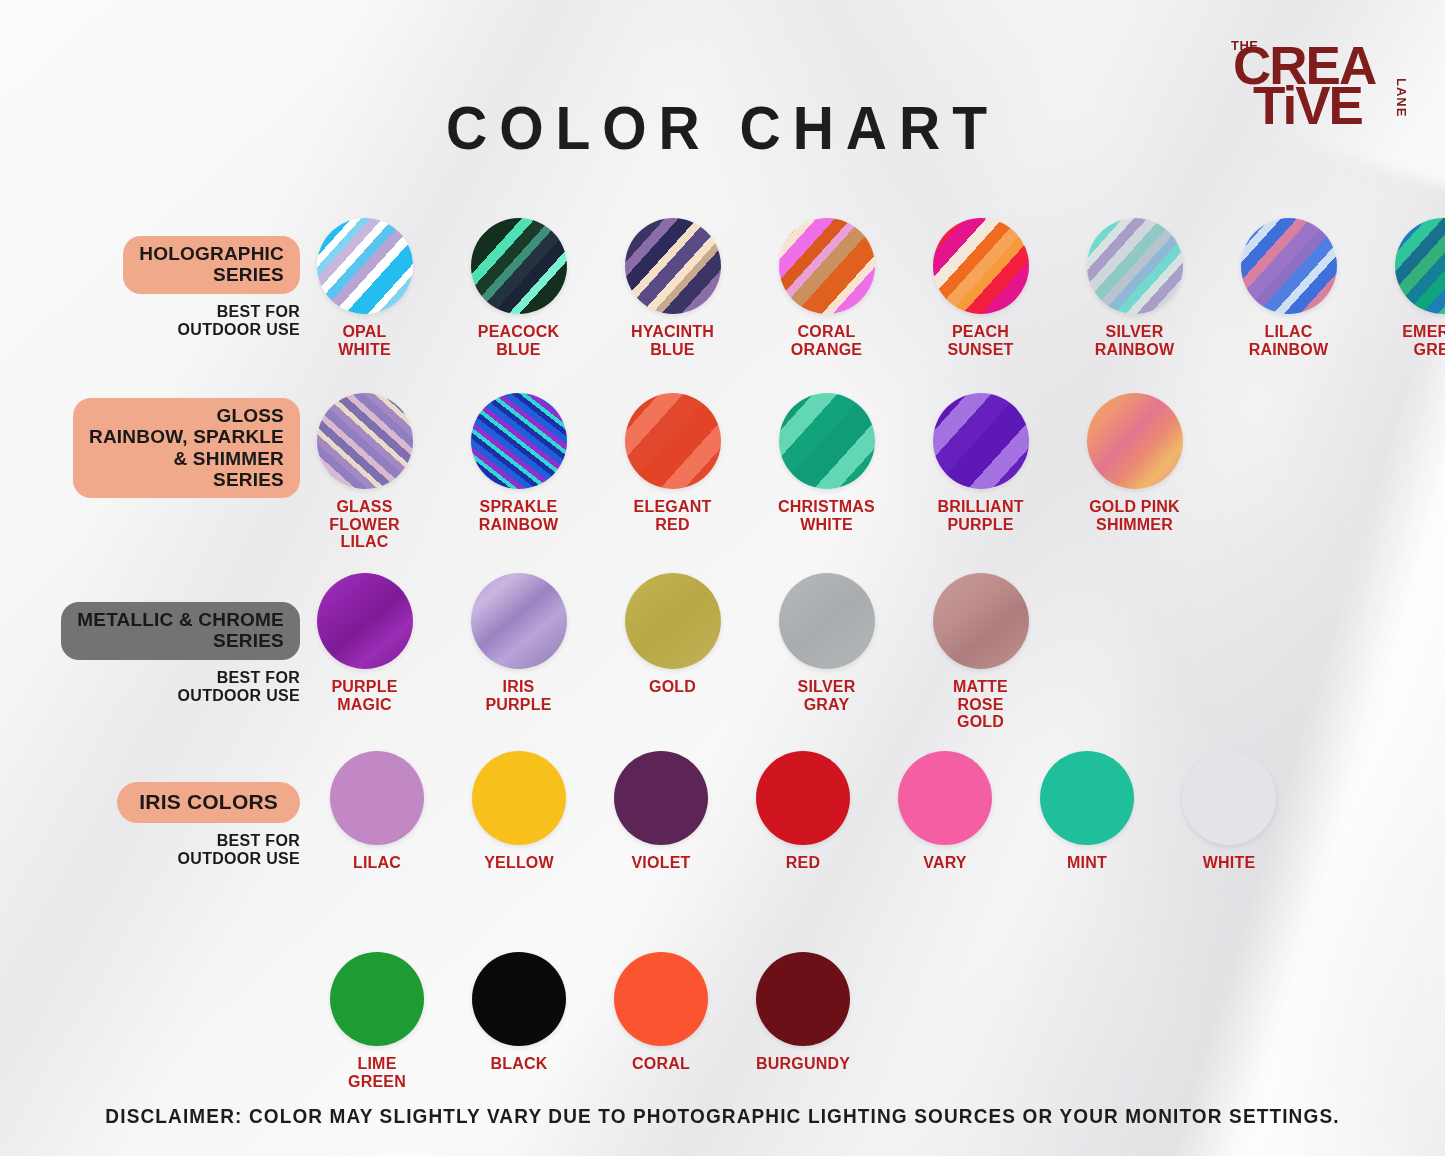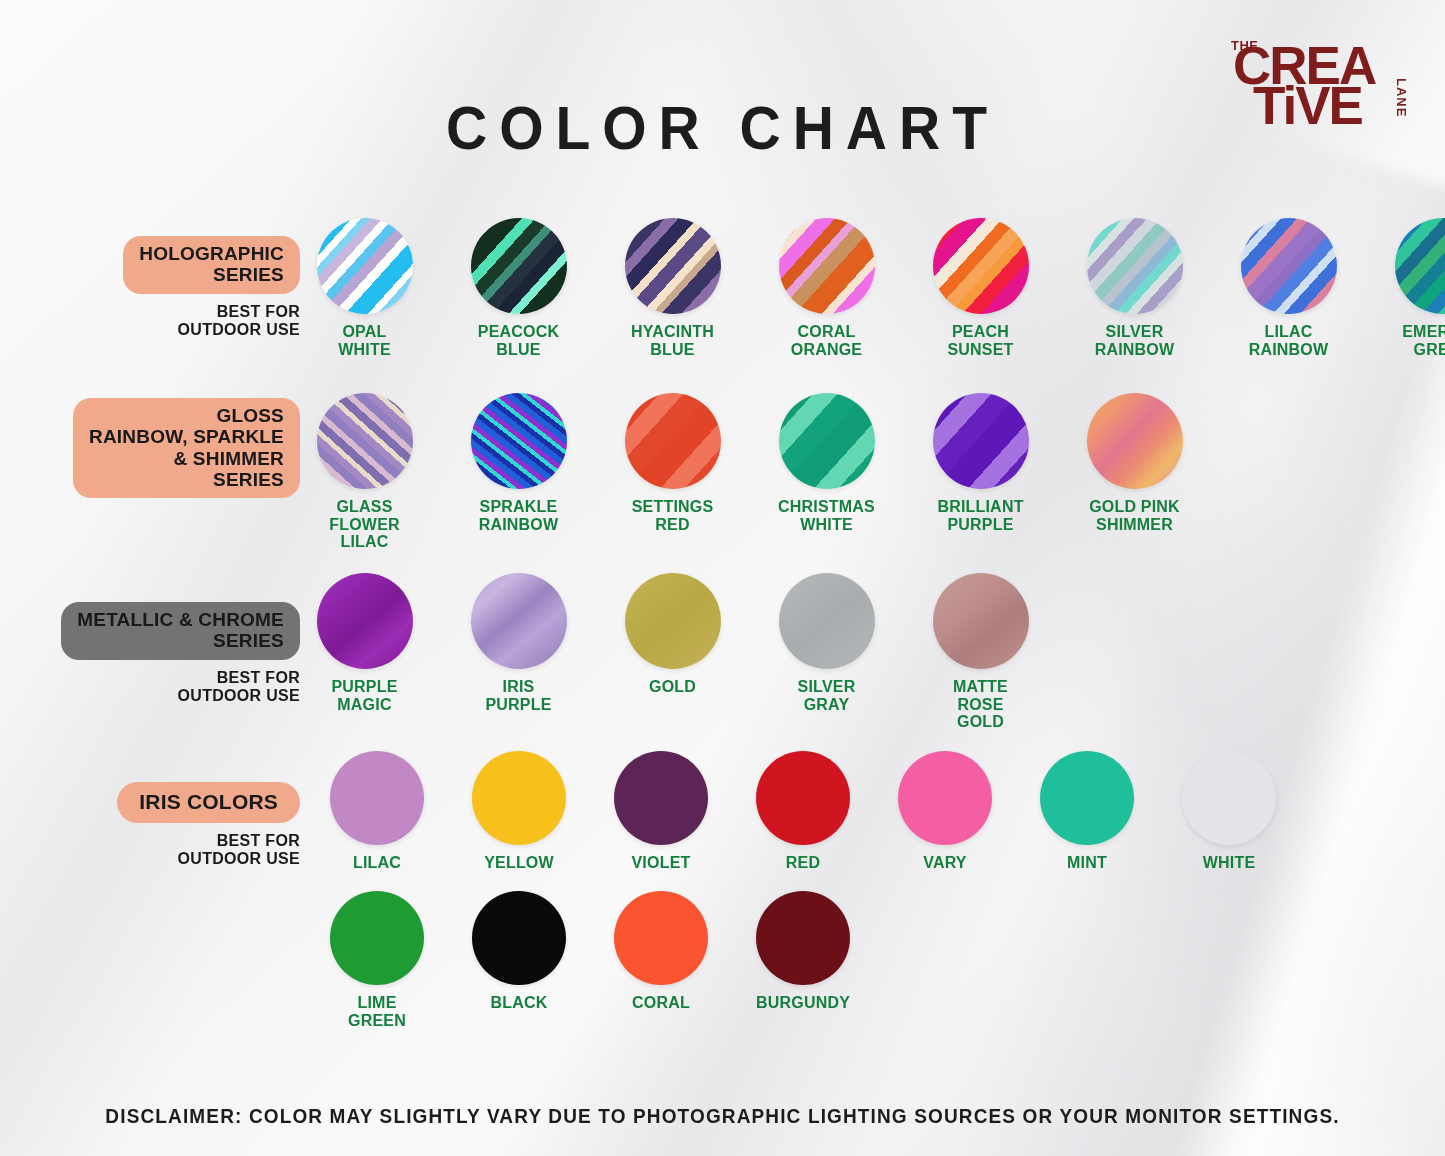--- a/index.html
+++ b/index.html
@@ -134,7 +134,7 @@
     margin-top: 9px;
     font-size: 16px;
     font-weight: 700;
-    color: #15803d;
+    color: #b91c1c;
     text-align: center;
     line-height: 1.1;
     letter-spacing: .2px;

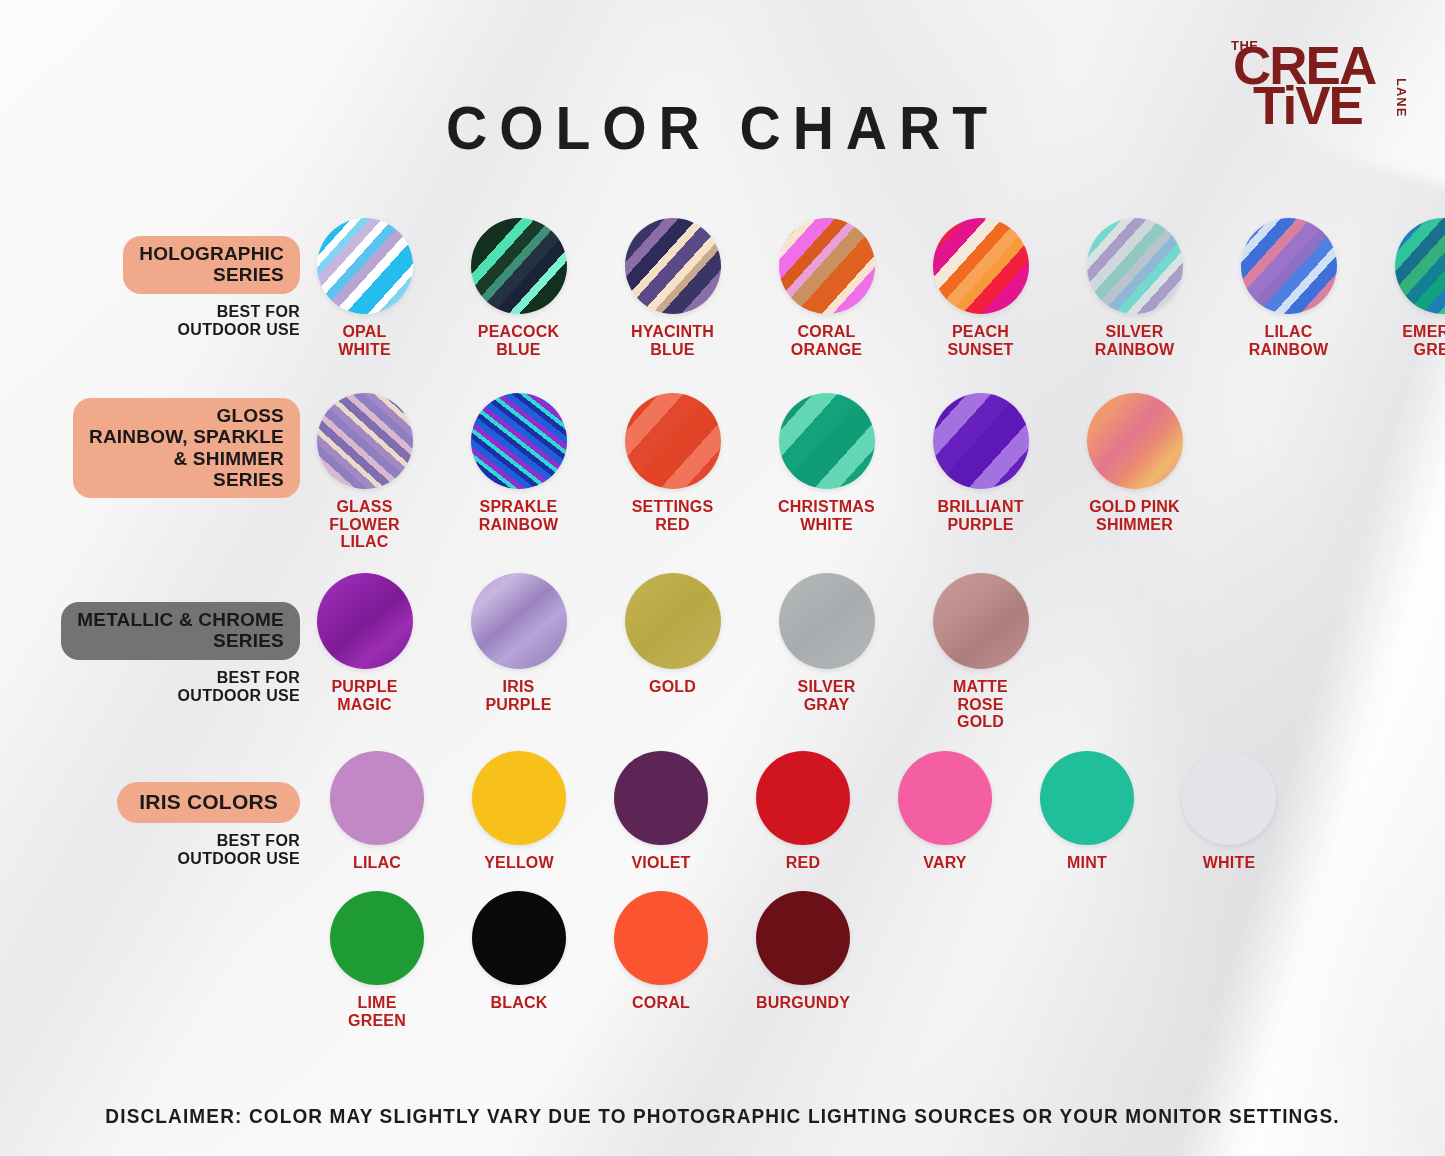--- a/index.html
+++ b/index.html
@@ -238,7 +238,7 @@
           </div>
           <div class="swatch">
             <div class="disc" style="width: 96px; height: 96px; background: repeating-linear-gradient(132deg, rgb(226, 68, 39) 0px, rgb(226, 68, 39) 26px, rgb(240, 115, 90) 26px, rgb(240, 115, 90) 44px, rgb(226, 73, 44) 44px, rgb(226, 73, 44) 64px);"></div>
-            <div class="cap" style="width: 125px;">SETTINGS
+            <div class="cap" style="width: 125px;">ELEGANT
 RED</div>
           </div>
           <div class="swatch">

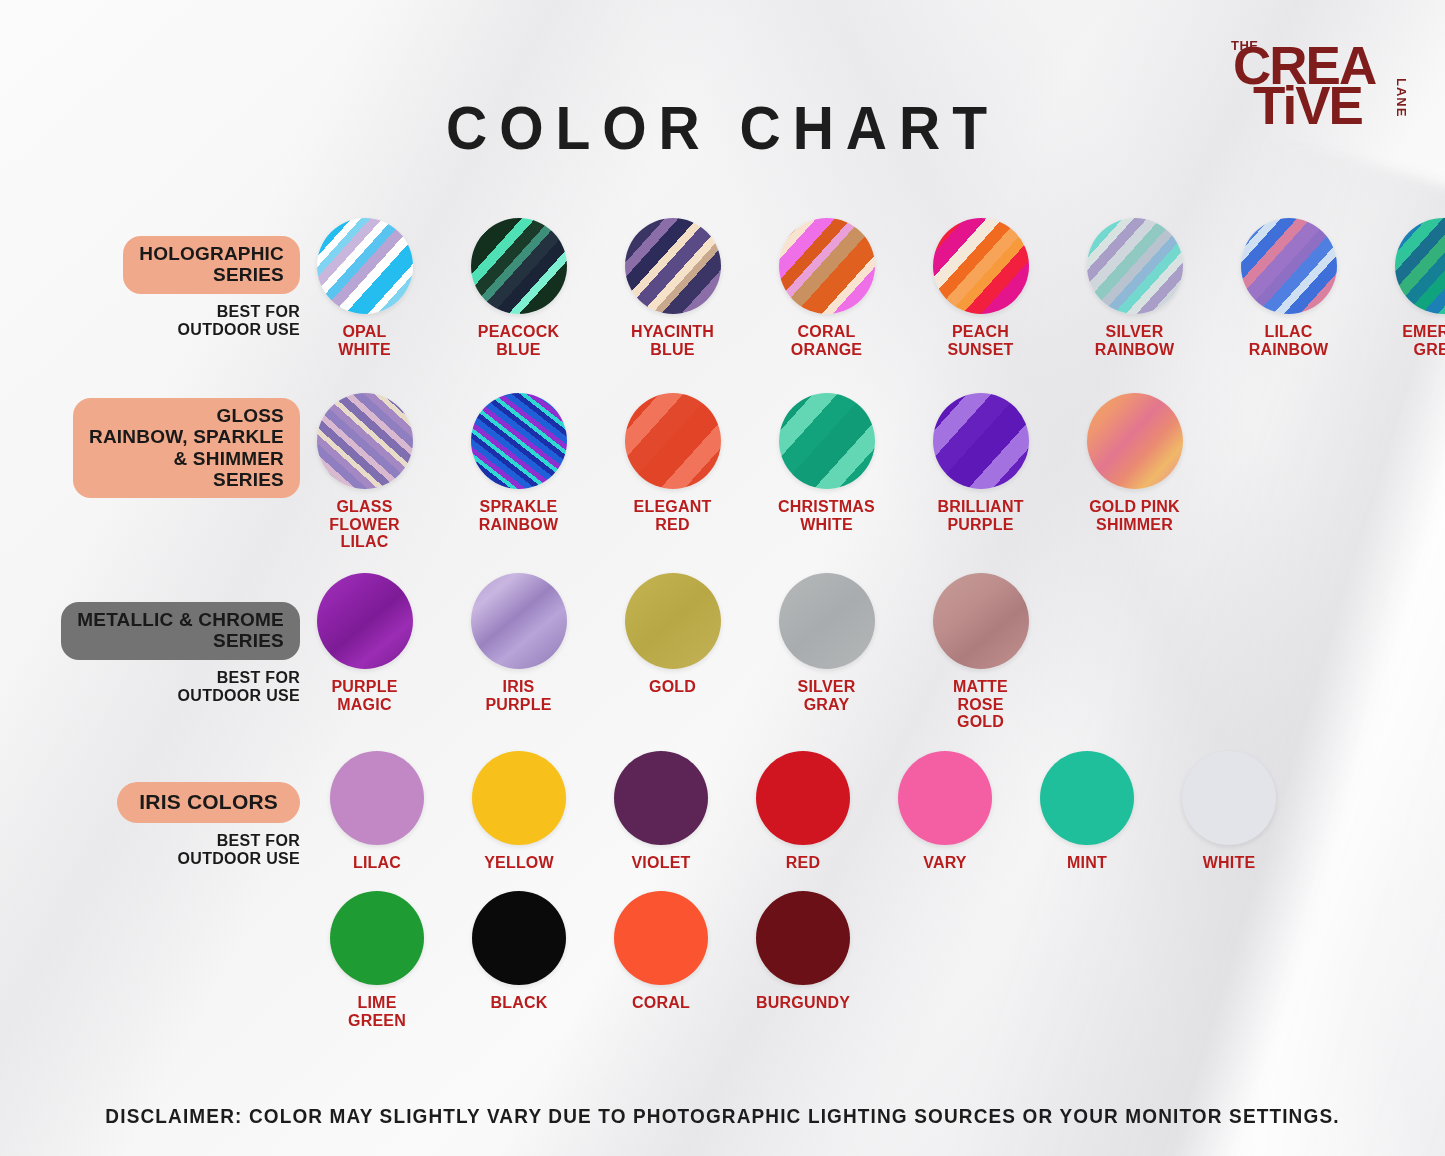--- a/index.html
+++ b/index.html
@@ -325,7 +325,7 @@
         </div>
       </div>
       <div class="row">
-        <div class="swatch-strip" style="left: 318px; top: 891px; gap: 24px;">
+        <div class="swatch-strip" style="left: 318px; top: 952px; gap: 24px;">
           <div class="swatch">
             <div class="disc" style="width: 94px; height: 94px; background: rgb(30, 155, 50);"></div>
             <div class="cap" style="width: 118px;">LIME

